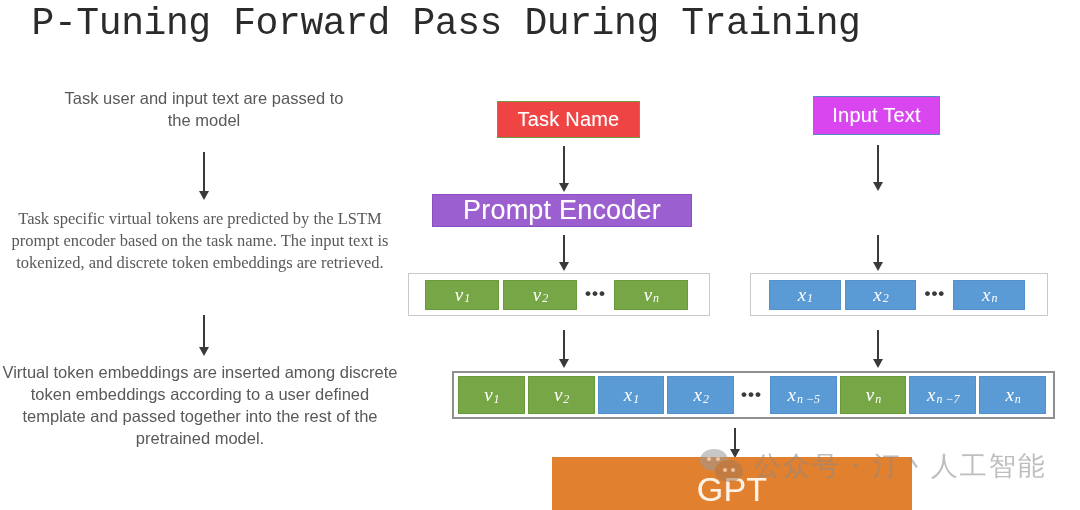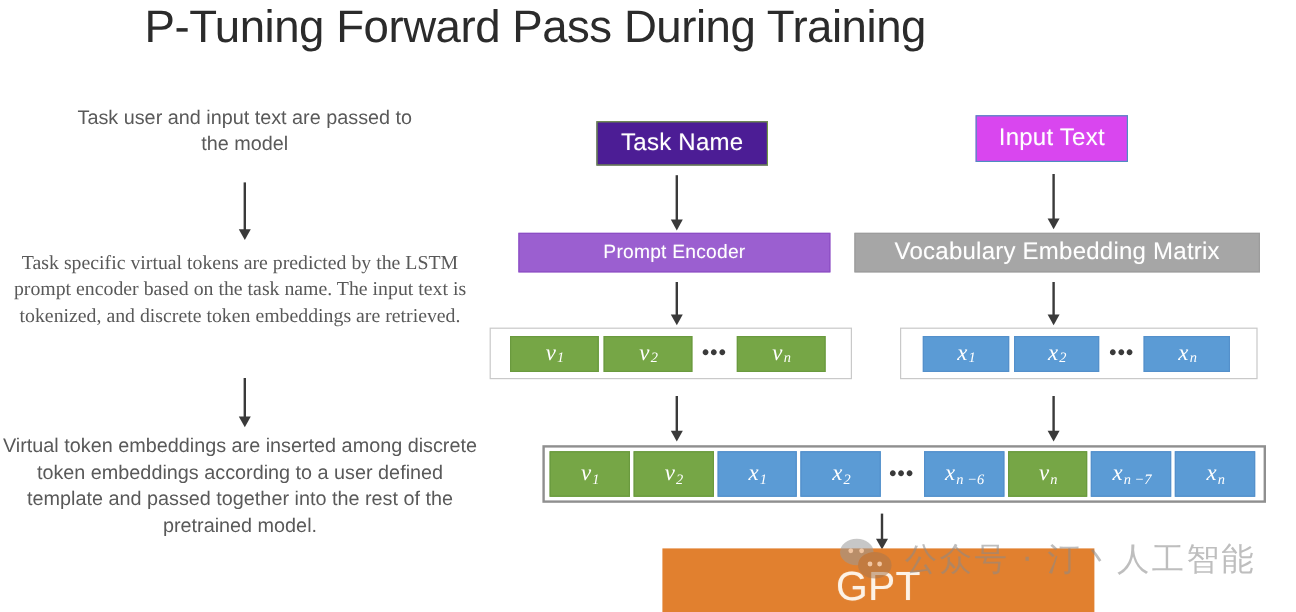--- a/index.html
+++ b/index.html
@@ -29,7 +29,7 @@
     font-weight: 400;
     color: #2b2b2b;
     letter-spacing: -0.4px;
-    font-family: Liberation Sans, sans-serif;
+    font-family: Liberation Mono, monospace;
   }
 
   

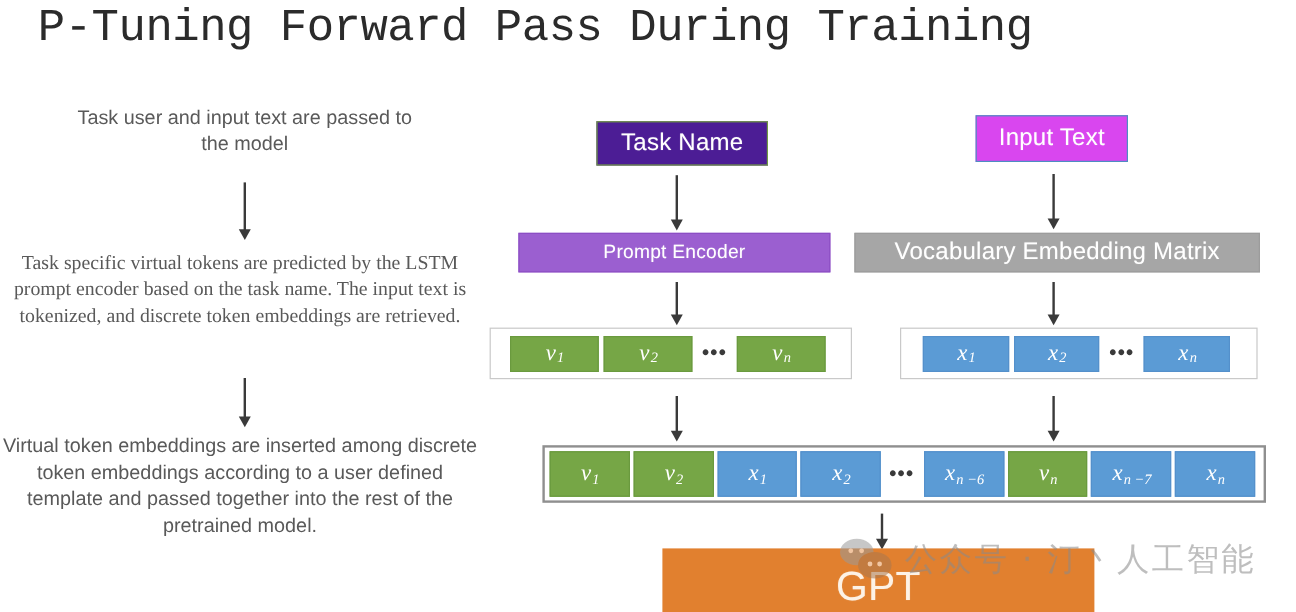--- a/index.html
+++ b/index.html
@@ -78,7 +78,7 @@
   }
   #box-task-name {
     left: 497px; top: 101px; width: 143px; height: 37px;
-    background: #4c1d95;
+    background: #ef4444;
     border: 1px solid #6f9a42;
     font-size: 20px;
   }

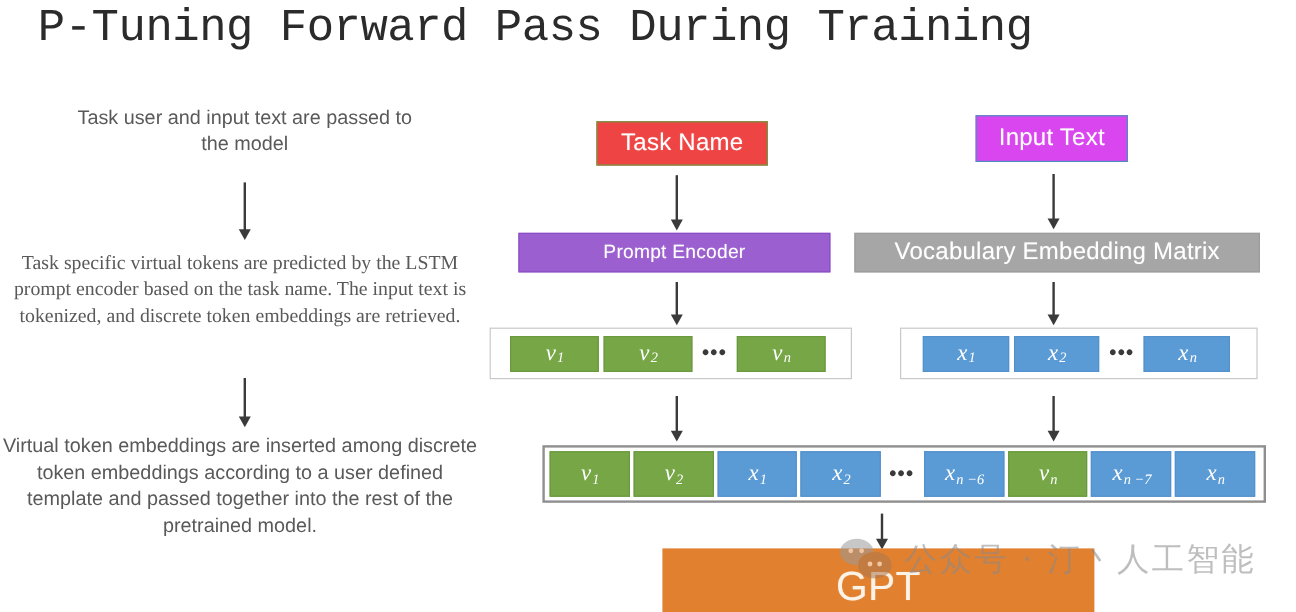--- a/index.html
+++ b/index.html
@@ -92,7 +92,7 @@
     left: 432px; top: 194px; width: 260px; height: 33px;
     background: #9b5fd0;
     border: 1px solid #8c4ec4;
-    font-size: 16px;
+    font-size: 27px;
   }
   #box-vocab-matrix {
     left: 712px; top: 194px; width: 338px; height: 33px;

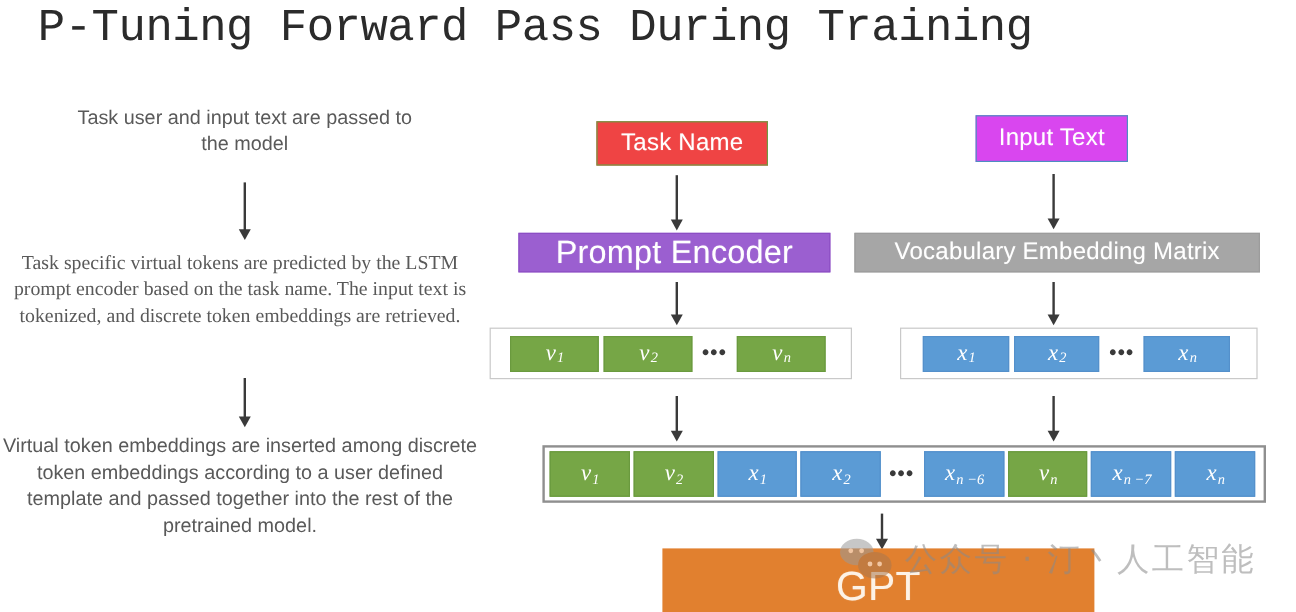--- a/index.html
+++ b/index.html
@@ -234,7 +234,6 @@
   <div class="arrow" style="left:877px; top:145px; height:38px;"></div>
 
   <div class="flowbox" id="box-prompt-encoder">Prompt Encoder</div>
-  <div class="flowbox" id="box-vocab-matrix">Vocabulary Embedding Matrix</div>
 
   <div class="arrow" style="left:563px; top:235px; height:28px;"></div>
   <div class="arrow" style="left:877px; top:235px; height:28px;"></div>

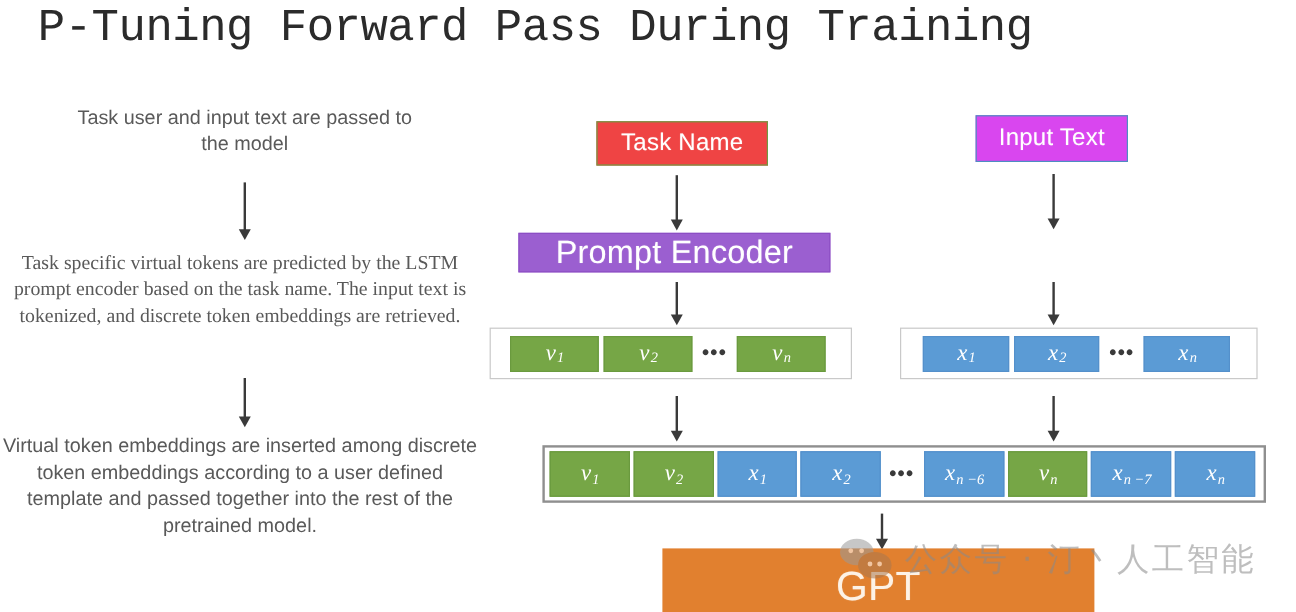--- a/index.html
+++ b/index.html
@@ -292,7 +292,7 @@
       <span class="ellipsis">•••</span>
       <span class="tok blue">
         <span>x</span>
-        <sub>n −6</sub>
+        <sub>n −5</sub>
       </span>
       <span class="tok green">
         <span>v</span>

